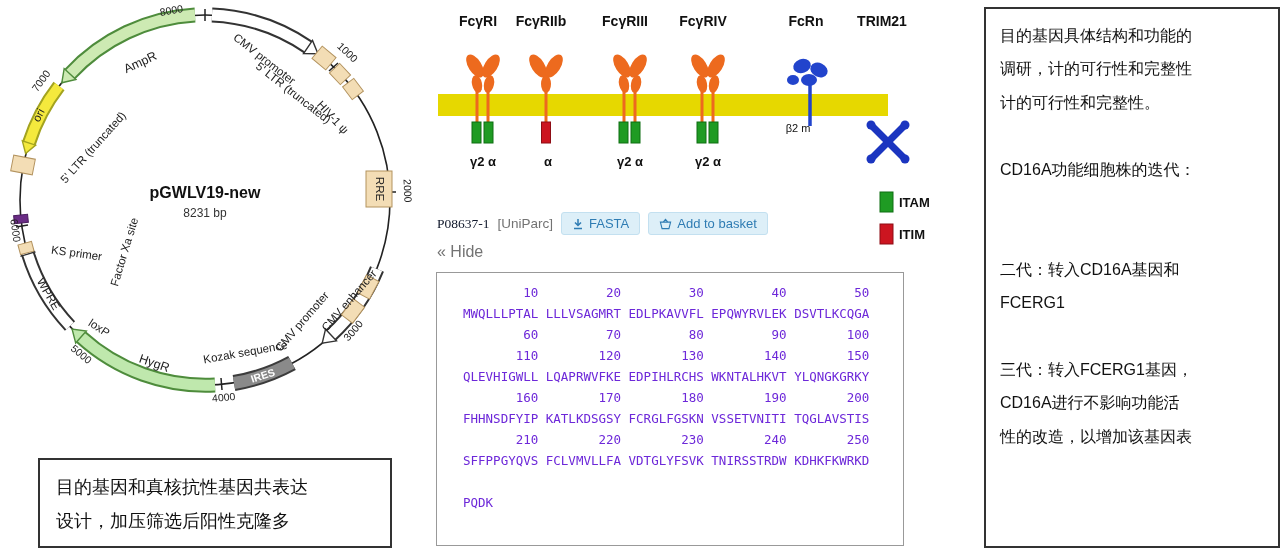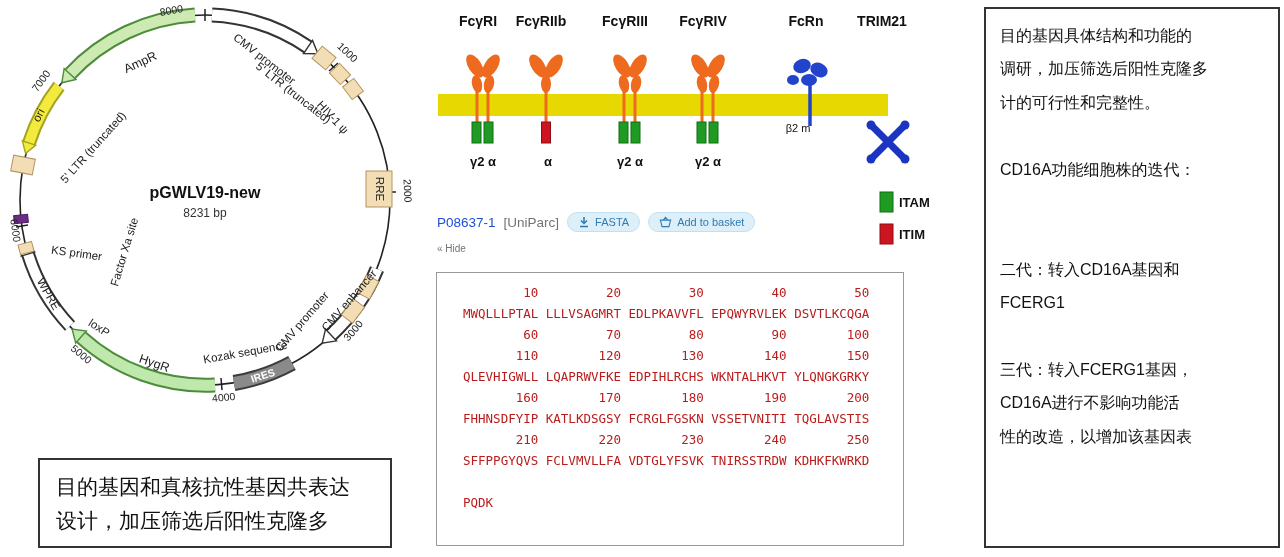--- a/index.html
+++ b/index.html
@@ -261,7 +261,7 @@
 
   <div id="notes-box">
       <div class="bind-line">目的基因具体结构和功能的</div>
-      <div class="bind-line">调研，加压筛选后阳性克隆多</div>
+      <div class="bind-line">调研，计的可行性和完整性</div>
       <div class="bind-line">计的可行性和完整性。</div>
       <div class="bind-line">&nbsp;</div>
       <div class="bind-line">CD16A功能细胞株的迭代：</div>

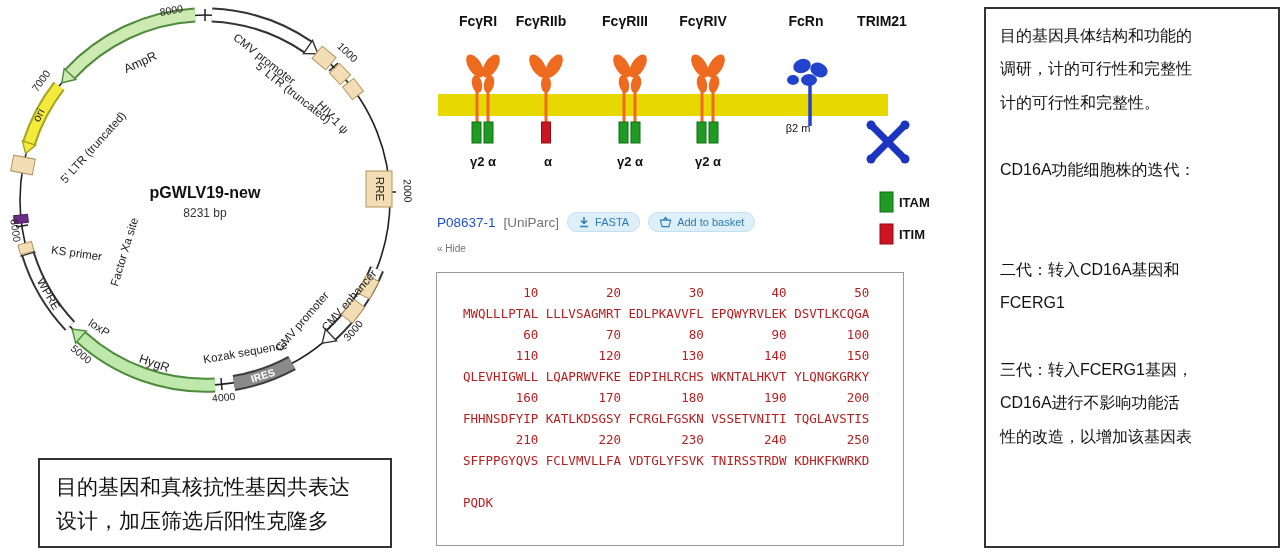--- a/index.html
+++ b/index.html
@@ -27,7 +27,7 @@
   
   #uniprot-row { position:absolute; left:437px; top:212px; display:flex; align-items:center;
     gap:8px; font-size:13.5px; color:#222; }
-  .acc { color:#1d4ed8; }
+  .acc { color:#0f172a;font-family:Liberation Serif, serif; }
   .blue-link { color:#737373; text-decoration:none; cursor:pointer; }
   .up-btn { display:inline-flex; align-items:center; gap:5px; background:#ddeff8;
     border:1px solid #c3e0f0; border-radius:10px; color:#2f7cb3; font-size:11px;

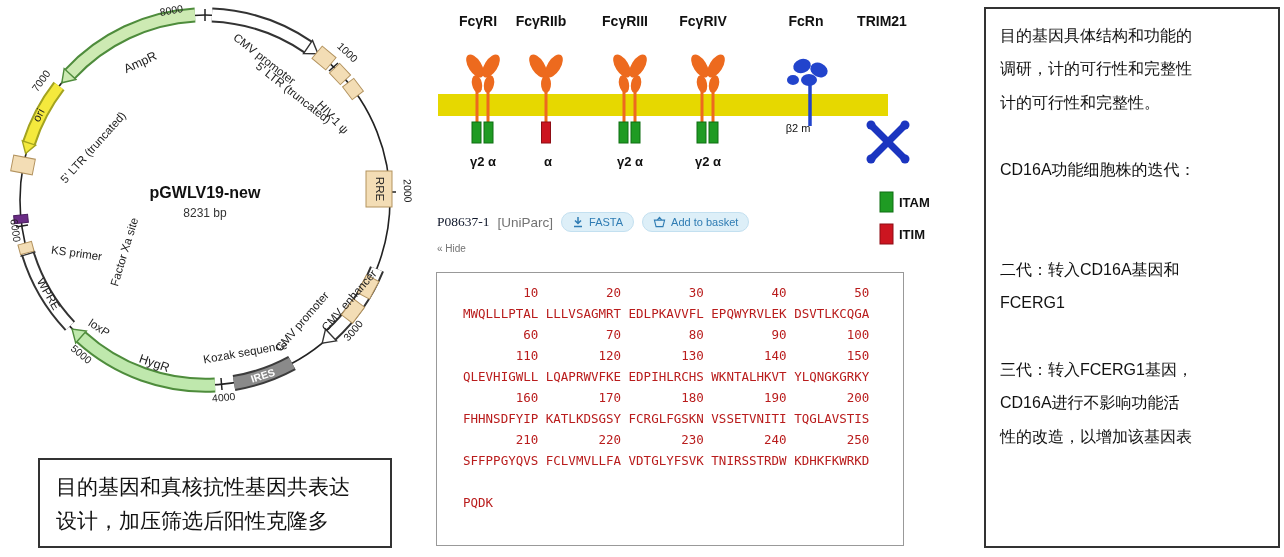--- a/index.html
+++ b/index.html
@@ -30,7 +30,7 @@
   .acc { color:#0f172a;font-family:Liberation Serif, serif; }
   .blue-link { color:#737373; text-decoration:none; cursor:pointer; }
   .up-btn { display:inline-flex; align-items:center; gap:5px; background:#ddeff8;
-    border:1px solid #c3e0f0; border-radius:10px; color:#2f7cb3; font-size:11px;
+    border:1px solid #c3e0f0; border-radius:3px; color:#2f7cb3; font-size:13px;
     padding:3px 10px; cursor:pointer; font-family:"Liberation Sans", sans-serif; }
   #hide-link { position:absolute; left:437px; top:243px; font-size:10px; }
 

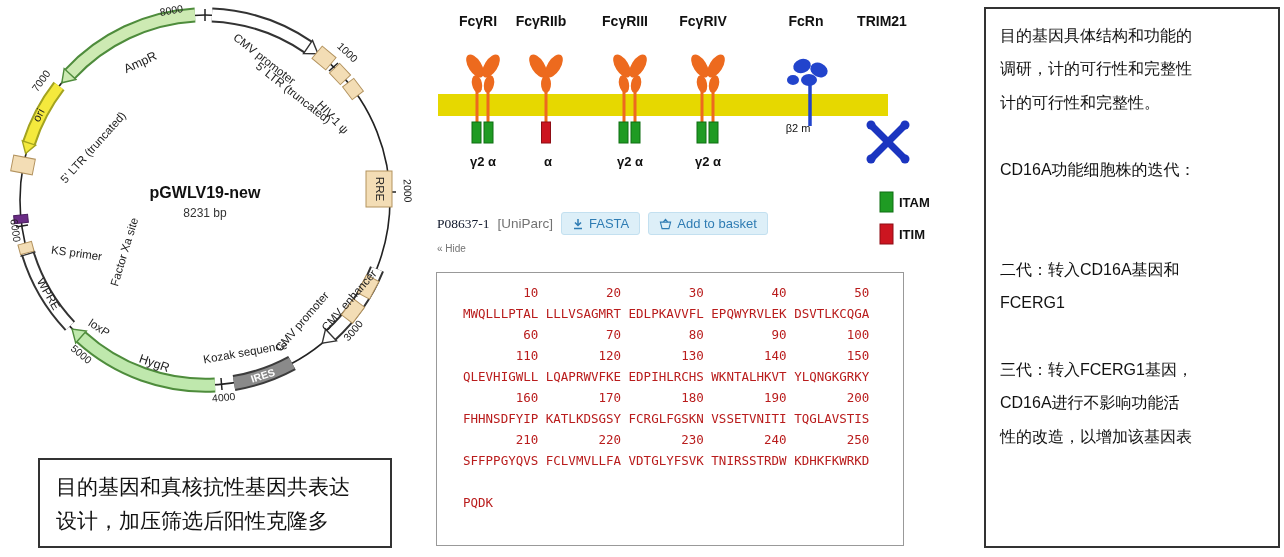--- a/index.html
+++ b/index.html
@@ -32,7 +32,7 @@
   .up-btn { display:inline-flex; align-items:center; gap:5px; background:#ddeff8;
     border:1px solid #c3e0f0; border-radius:3px; color:#2f7cb3; font-size:13px;
     padding:3px 10px; cursor:pointer; font-family:"Liberation Sans", sans-serif; }
-  #hide-link { position:absolute; left:437px; top:243px; font-size:10px; }
+  #hide-link { position:absolute; left:437px; top:243px; font-size:16px; }
 
   #sequence-box { position:absolute; left:436px; top:272px; width:468px; height:274px;
     border:1px solid #999; background:#fff; padding:9px 0 0 26px;

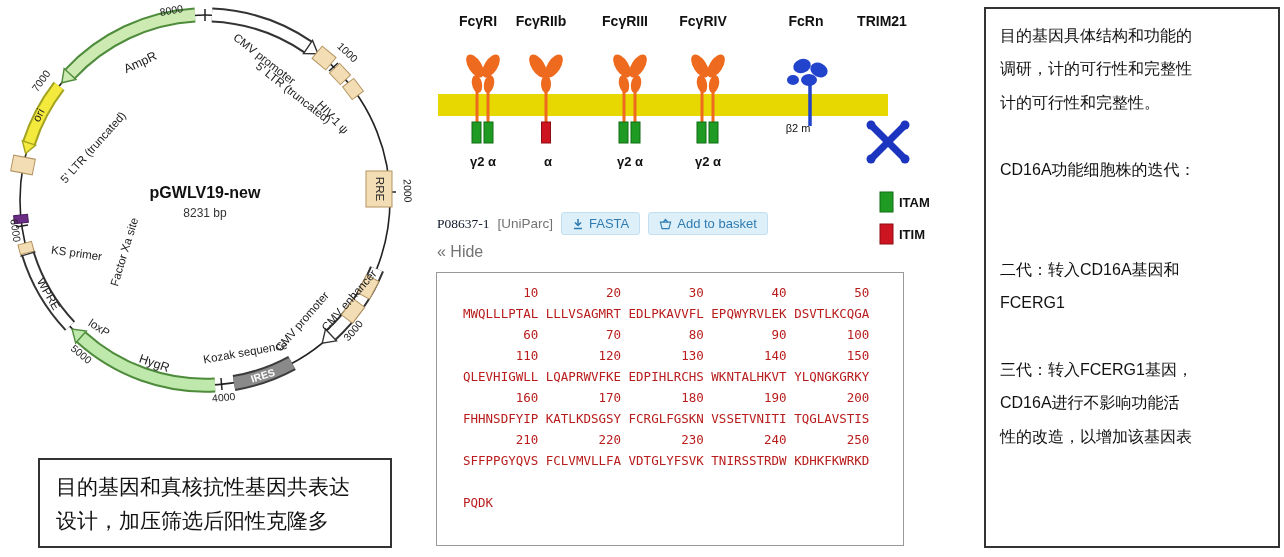--- a/index.html
+++ b/index.html
@@ -36,7 +36,7 @@
 
   #sequence-box { position:absolute; left:436px; top:272px; width:468px; height:274px;
     border:1px solid #999; background:#fff; padding:9px 0 0 26px;
-    font-family:"DejaVu Sans Mono", monospace; font-size:12.5px; color:#b91c1c; }
+    font-family:"DejaVu Sans Mono", monospace; font-size:12.5px; color:#6d28d9; }
   #sequence-box .bind-line { white-space:pre; line-height:21px; height:21px; }
 
   

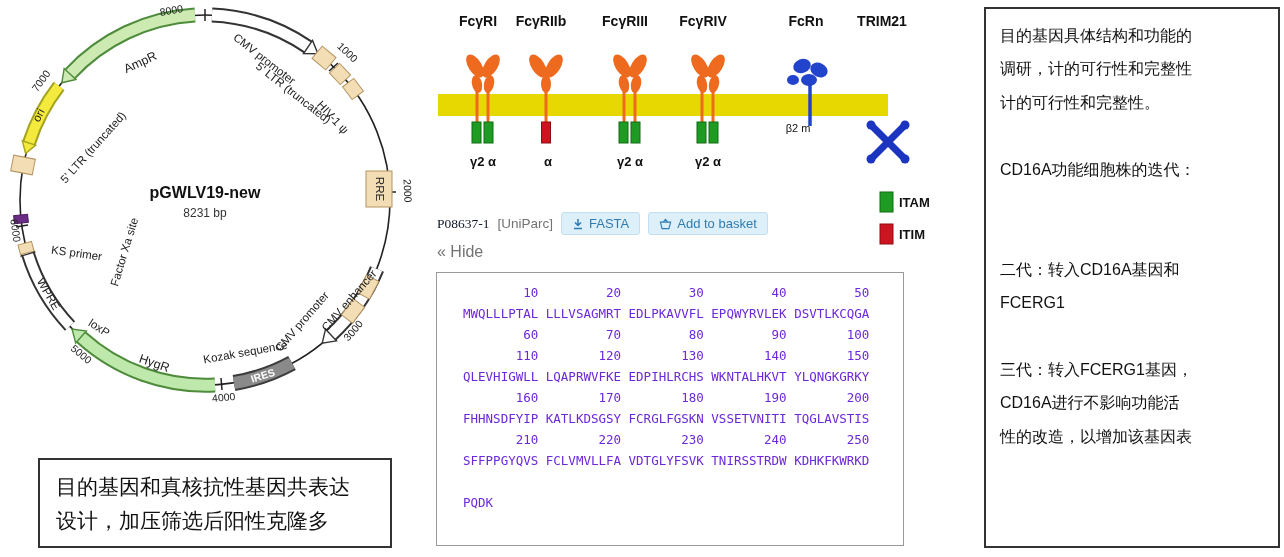--- a/index.html
+++ b/index.html
@@ -15,7 +15,7 @@
   .center-size { font-size:12px; fill:#333; }
 
   .caption-box { position:absolute; left:38px; top:458px; width:354px; height:90px;
-    border:2px solid #333; padding:10px 16px; font-size:21px; line-height:34px; color:#111; }
+    border:2px solid #333; padding:10px 16px; font-size:18px; line-height:34px; color:#111; }
 
   
   #receptor-svg { position:absolute; left:438px; top:8px; }

